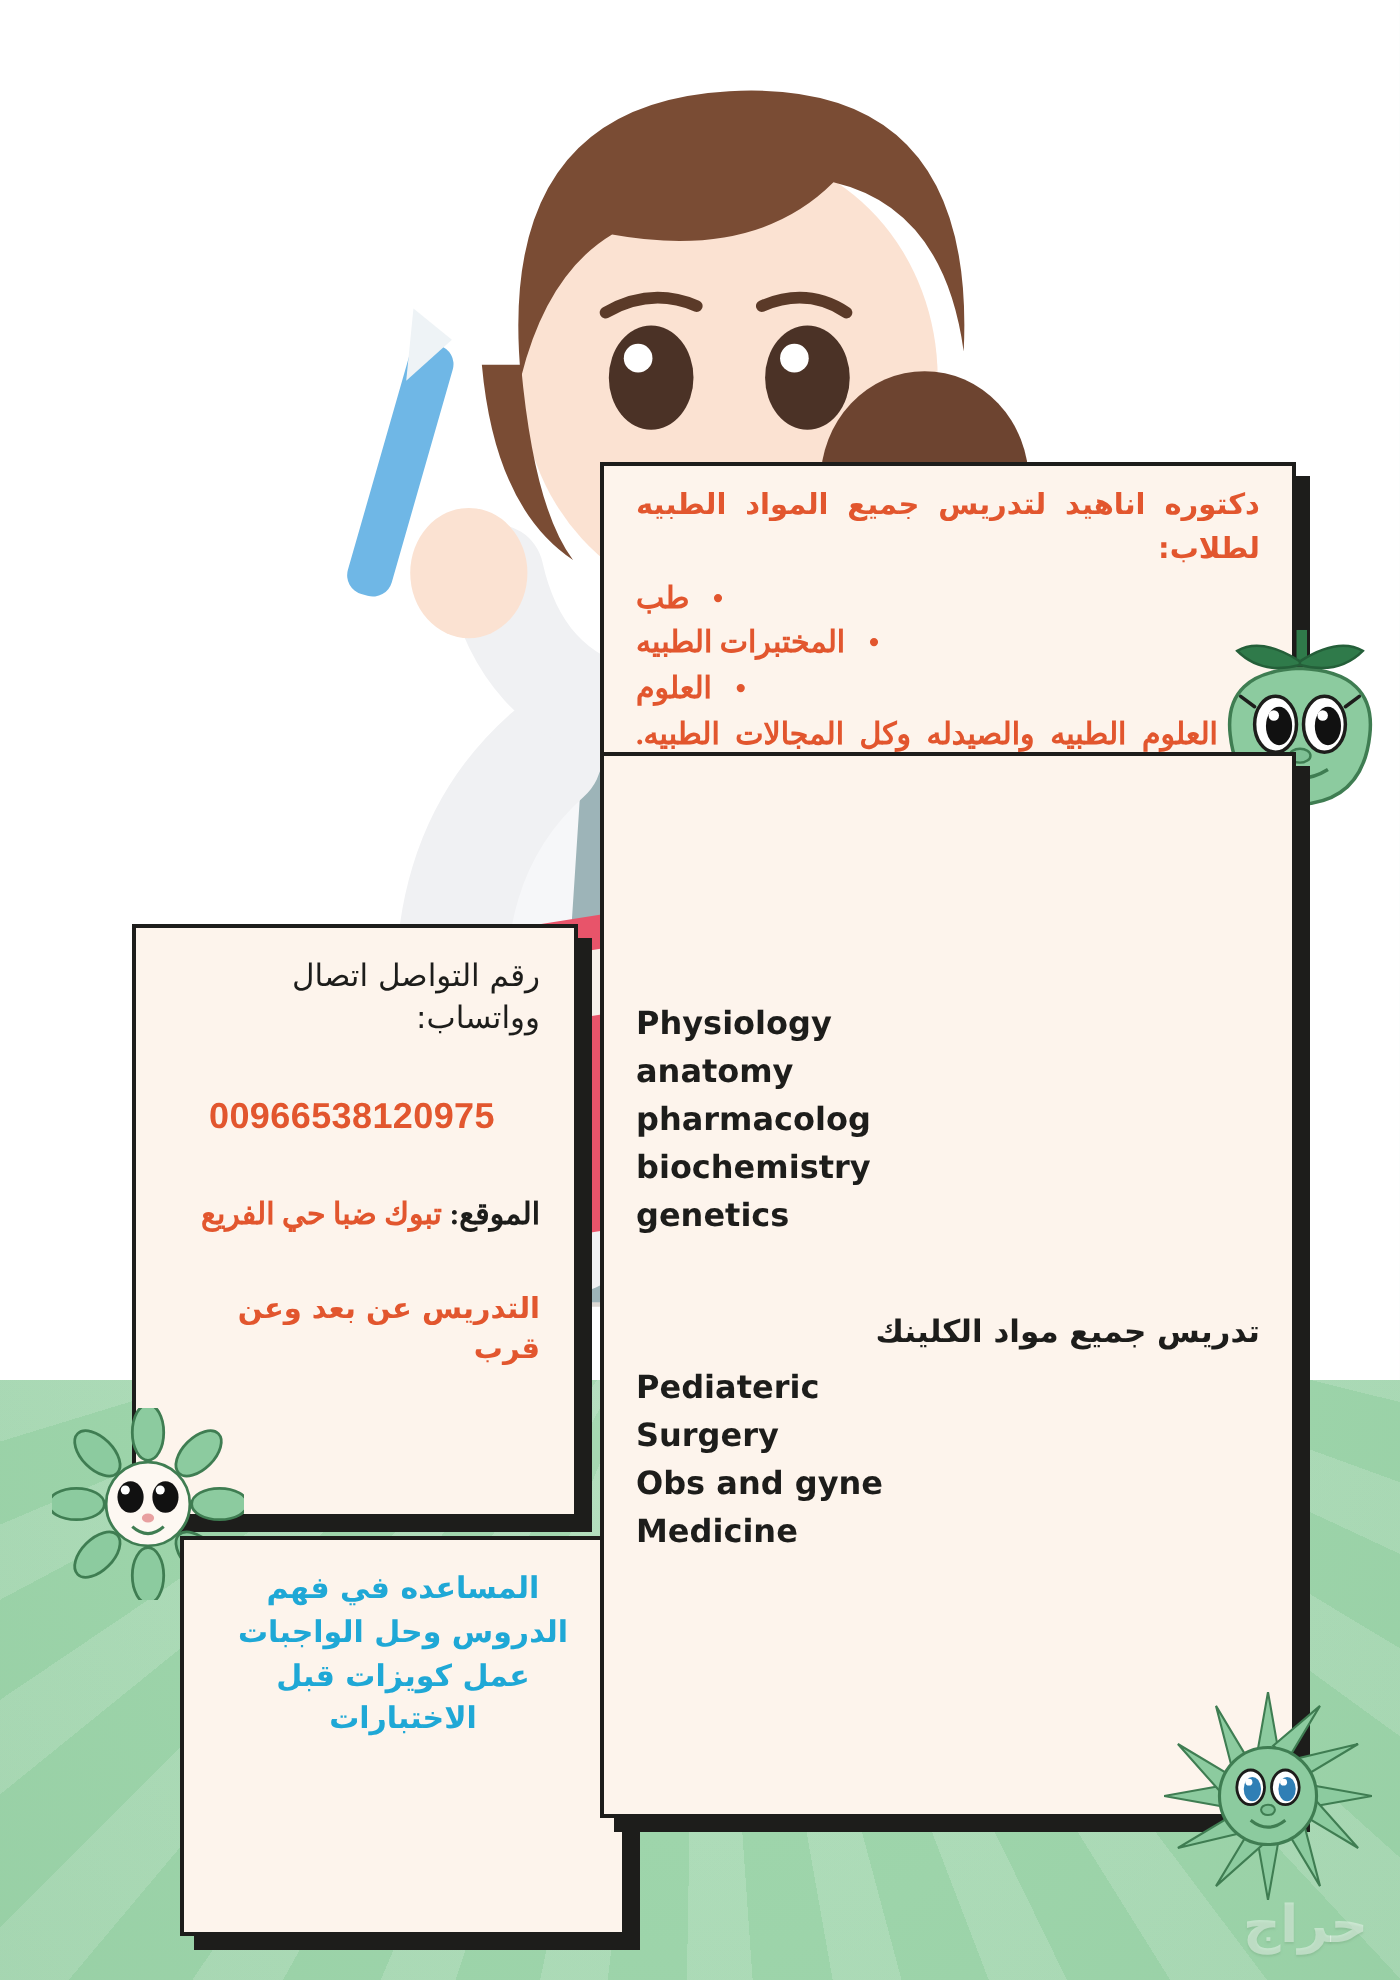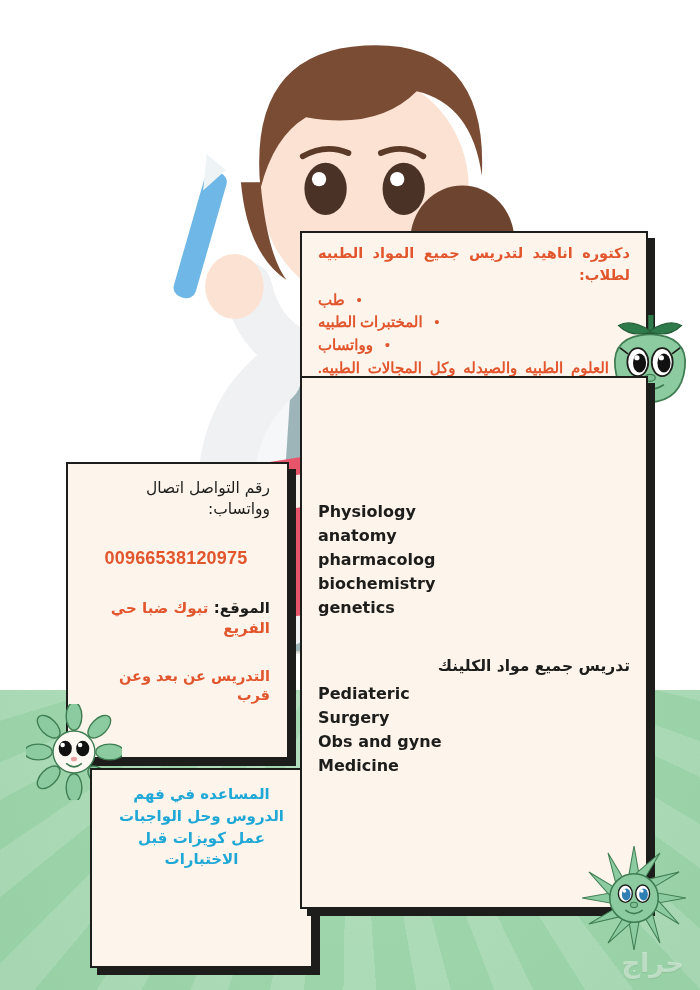--- a/index.html
+++ b/index.html
@@ -338,7 +338,7 @@
       </li>
       <li>
         <span class="bullet">•</span>
-        <span>وواتساب</span>
+        <span>العلوم</span>
       </li>
       <li class="wide">
         <span class="bullet">•</span>

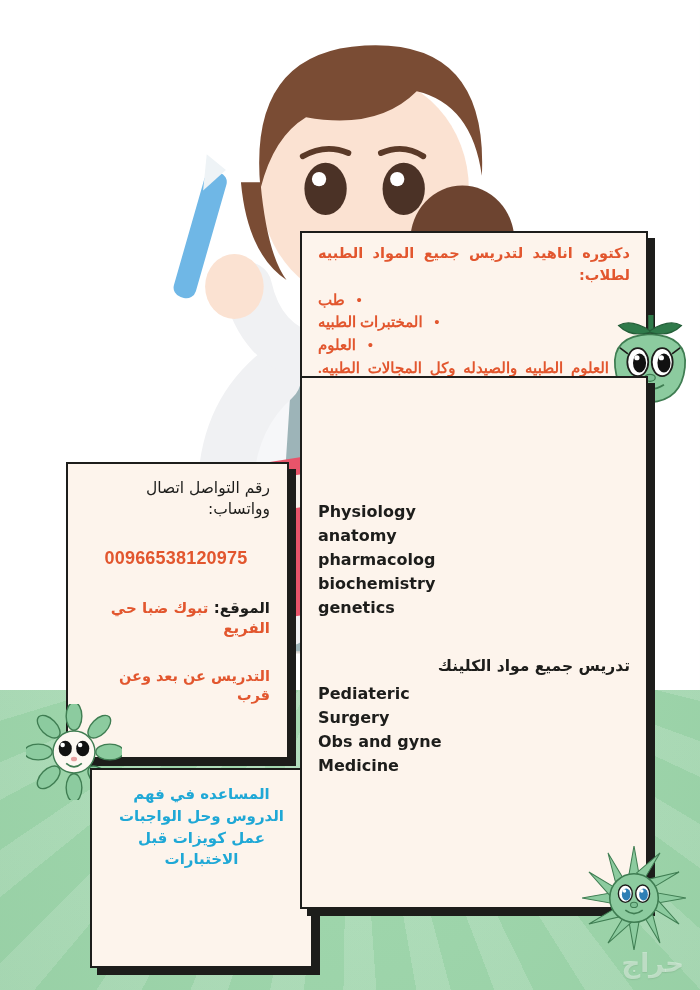--- a/index.html
+++ b/index.html
@@ -107,6 +107,7 @@
   #contact-location {
     font-size:15px; font-weight:700; color:#e2562e;
     margin-bottom:28px;
+    font-family:Liberation Serif, serif;
   }
   #contact-location .loc-key { color:#1d1d1b; }
   #contact-mode {

